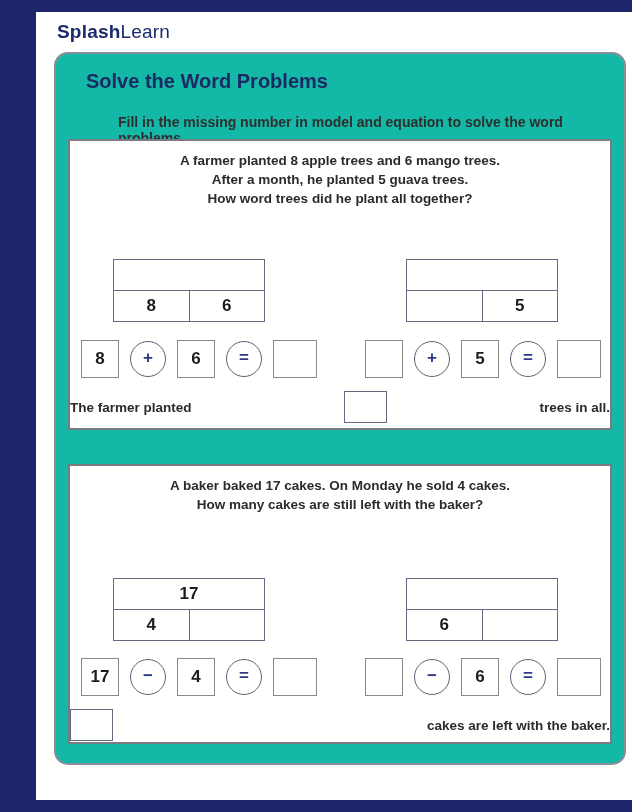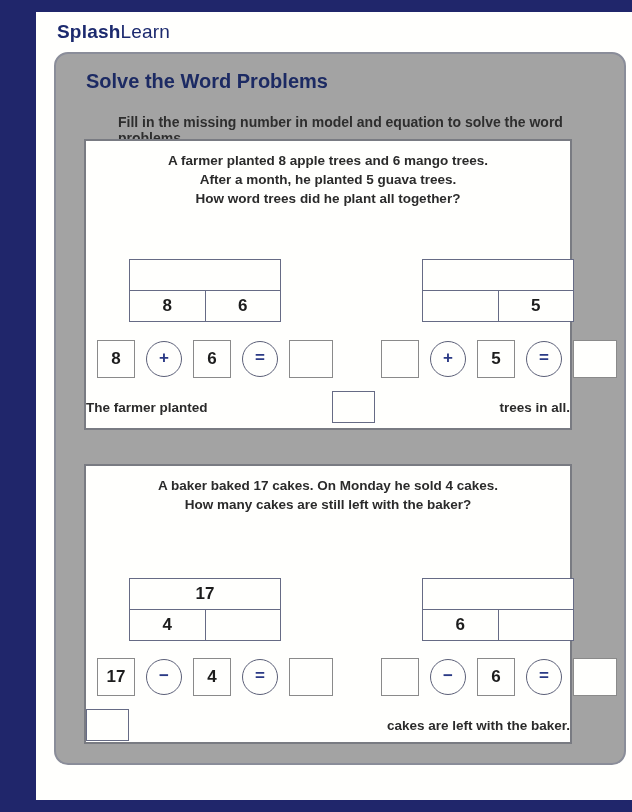--- a/index.html
+++ b/index.html
@@ -23,7 +23,7 @@
   .logo .reg  { font-weight:400; }
   .container {
     position:absolute; left:18px; top:40px; width:572px; height:713px;
-    border:2px solid #8a8d99; border-radius:14px; background:#a3a3a3;
+    border:2px solid #8a8d99; border-radius:14px; background:#14b8a6;
   }
   .title {
     position:absolute; left:30px; top:16px;

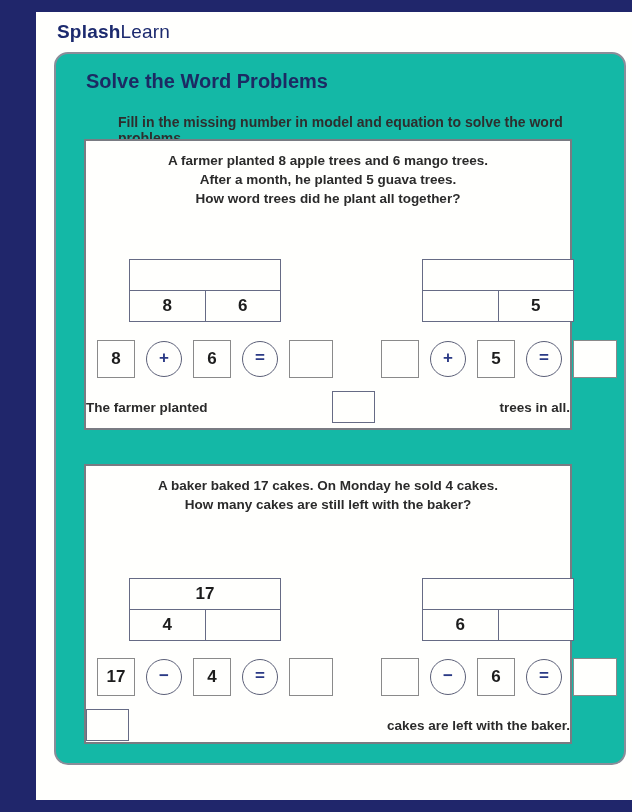--- a/index.html
+++ b/index.html
@@ -34,7 +34,7 @@
     font-size:14px; font-weight:700; color:#2e2e2e;padding-left:32px;
   }
   .card {
-    position:absolute; left:28px; width:488px;
+    position:absolute; left:12px; width:544px;
     border:2px solid #797b82; background:#fffffd;
   }
   .card-1 { top:85px;  height:291px; }

